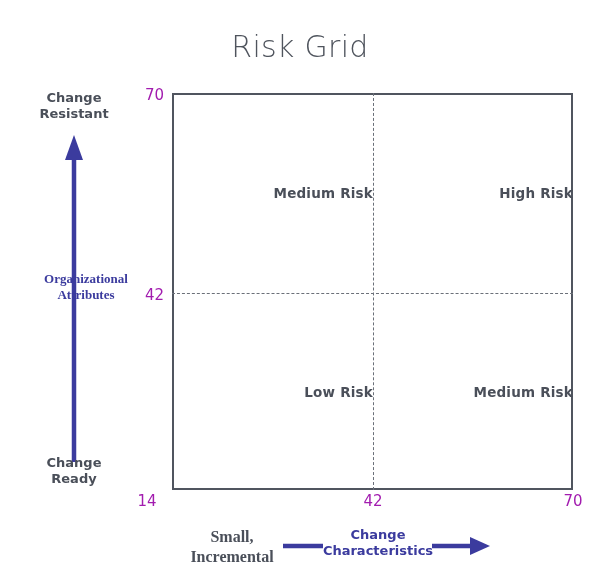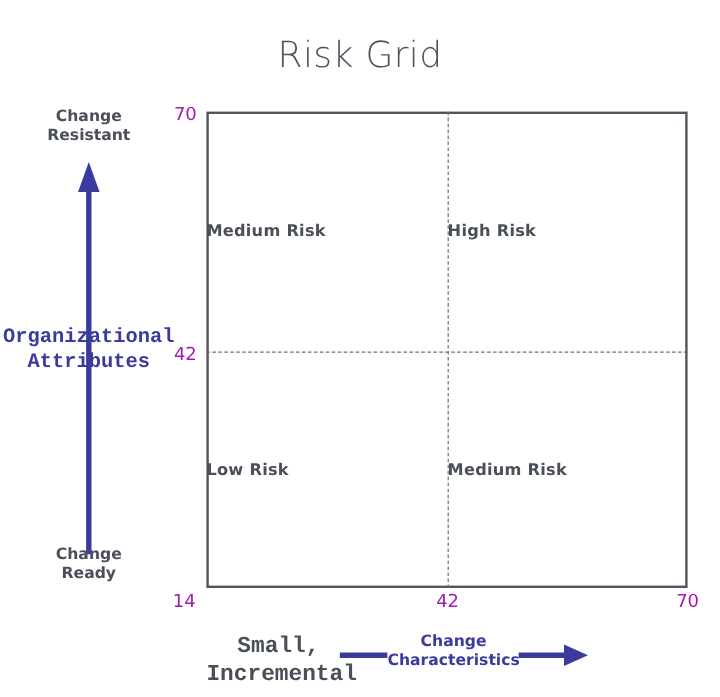--- a/index.html
+++ b/index.html
@@ -74,7 +74,7 @@
     font-size: 13.5px;
     font-weight: bold;
     color: #4a4f59;
-    text-align: left;
+    text-align: right;
     white-space: nowrap;
     letter-spacing: 0.2px;
   }

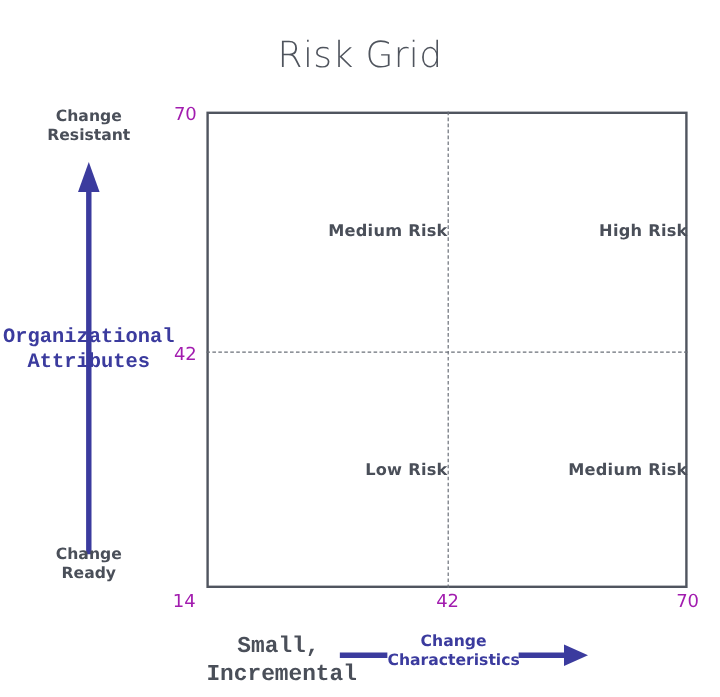--- a/index.html
+++ b/index.html
@@ -114,12 +114,12 @@
 
   .y-axis-title {
     position: absolute;
-    left: 0px;
+    left: 12px;
     top: 271px;
     width: 148px;
     text-align: center;
-    font-family: Liberation Mono, monospace;
-    font-size: 17px;
+    font-family: Liberation Serif, serif;
+    font-size: 13px;
     font-weight: bold;
     color: #3b3b9e;
     line-height: 1.25;

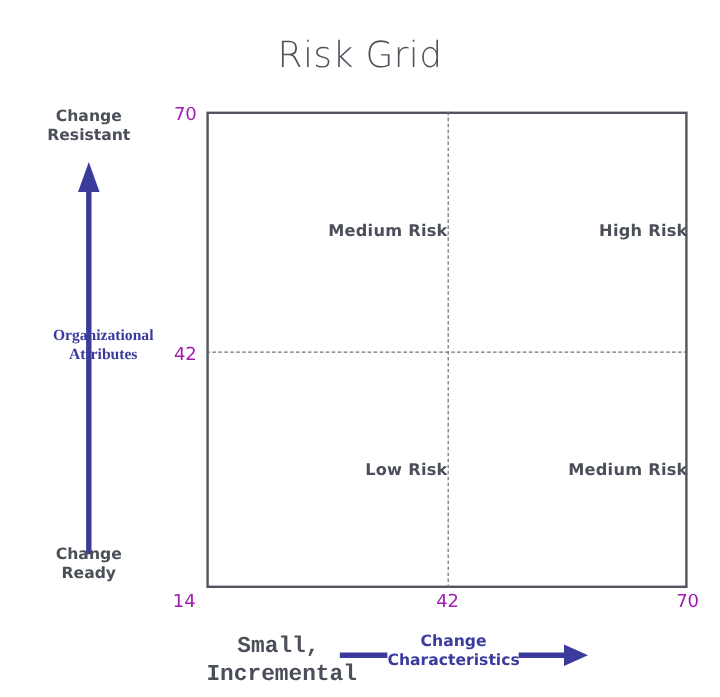--- a/index.html
+++ b/index.html
@@ -94,7 +94,7 @@
   }
   .tick-y70 { left: 118px; top: 86px; width: 46px; text-align: right; }
   .tick-y42 { left: 118px; top: 286px; width: 46px; text-align: right; }
-  .tick-x14 { left: 144px; top: 492px; width: 30px; }
+  .tick-x14 { left: 132px; top: 492px; width: 30px; text-align: center; }
   .tick-x42 { left: 358px; top: 492px; width: 30px; text-align: center; }
   .tick-x70 { left: 558px; top: 492px; width: 30px; text-align: center; }
 

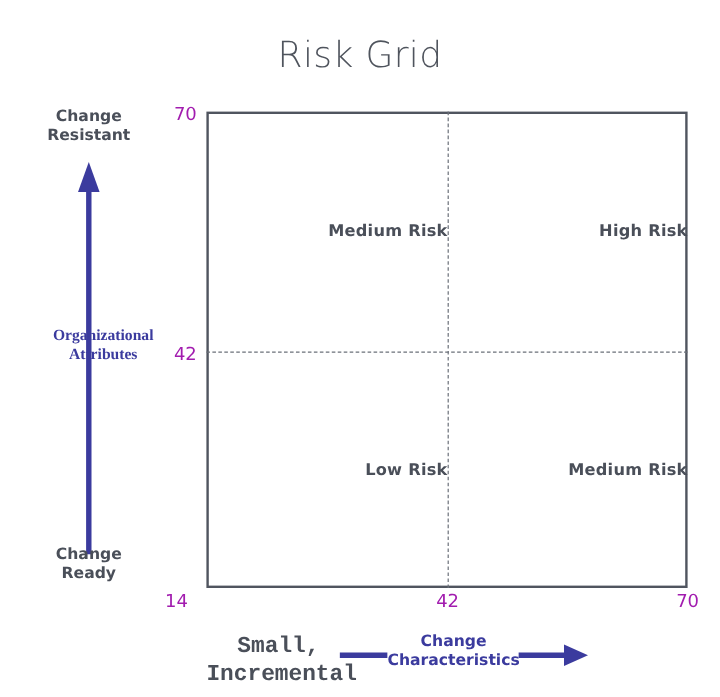--- a/index.html
+++ b/index.html
@@ -137,8 +137,8 @@
   
   .x-cap {
     position: absolute;
-    font-family: Liberation Mono, monospace;
-    font-size: 19px;
+    font-family: Liberation Serif, serif;
+    font-size: 16px;
     font-weight: bold;
     color: #4a4f59;
     text-align: center;

